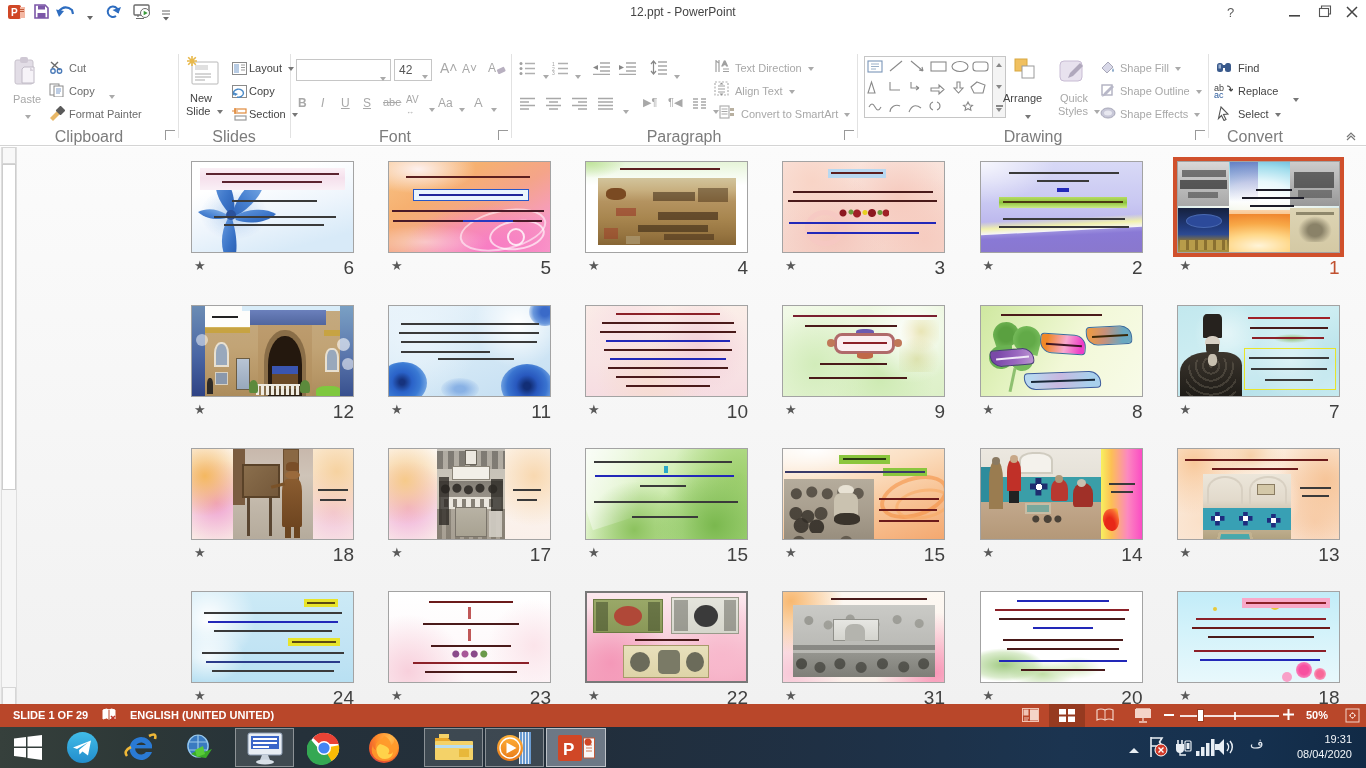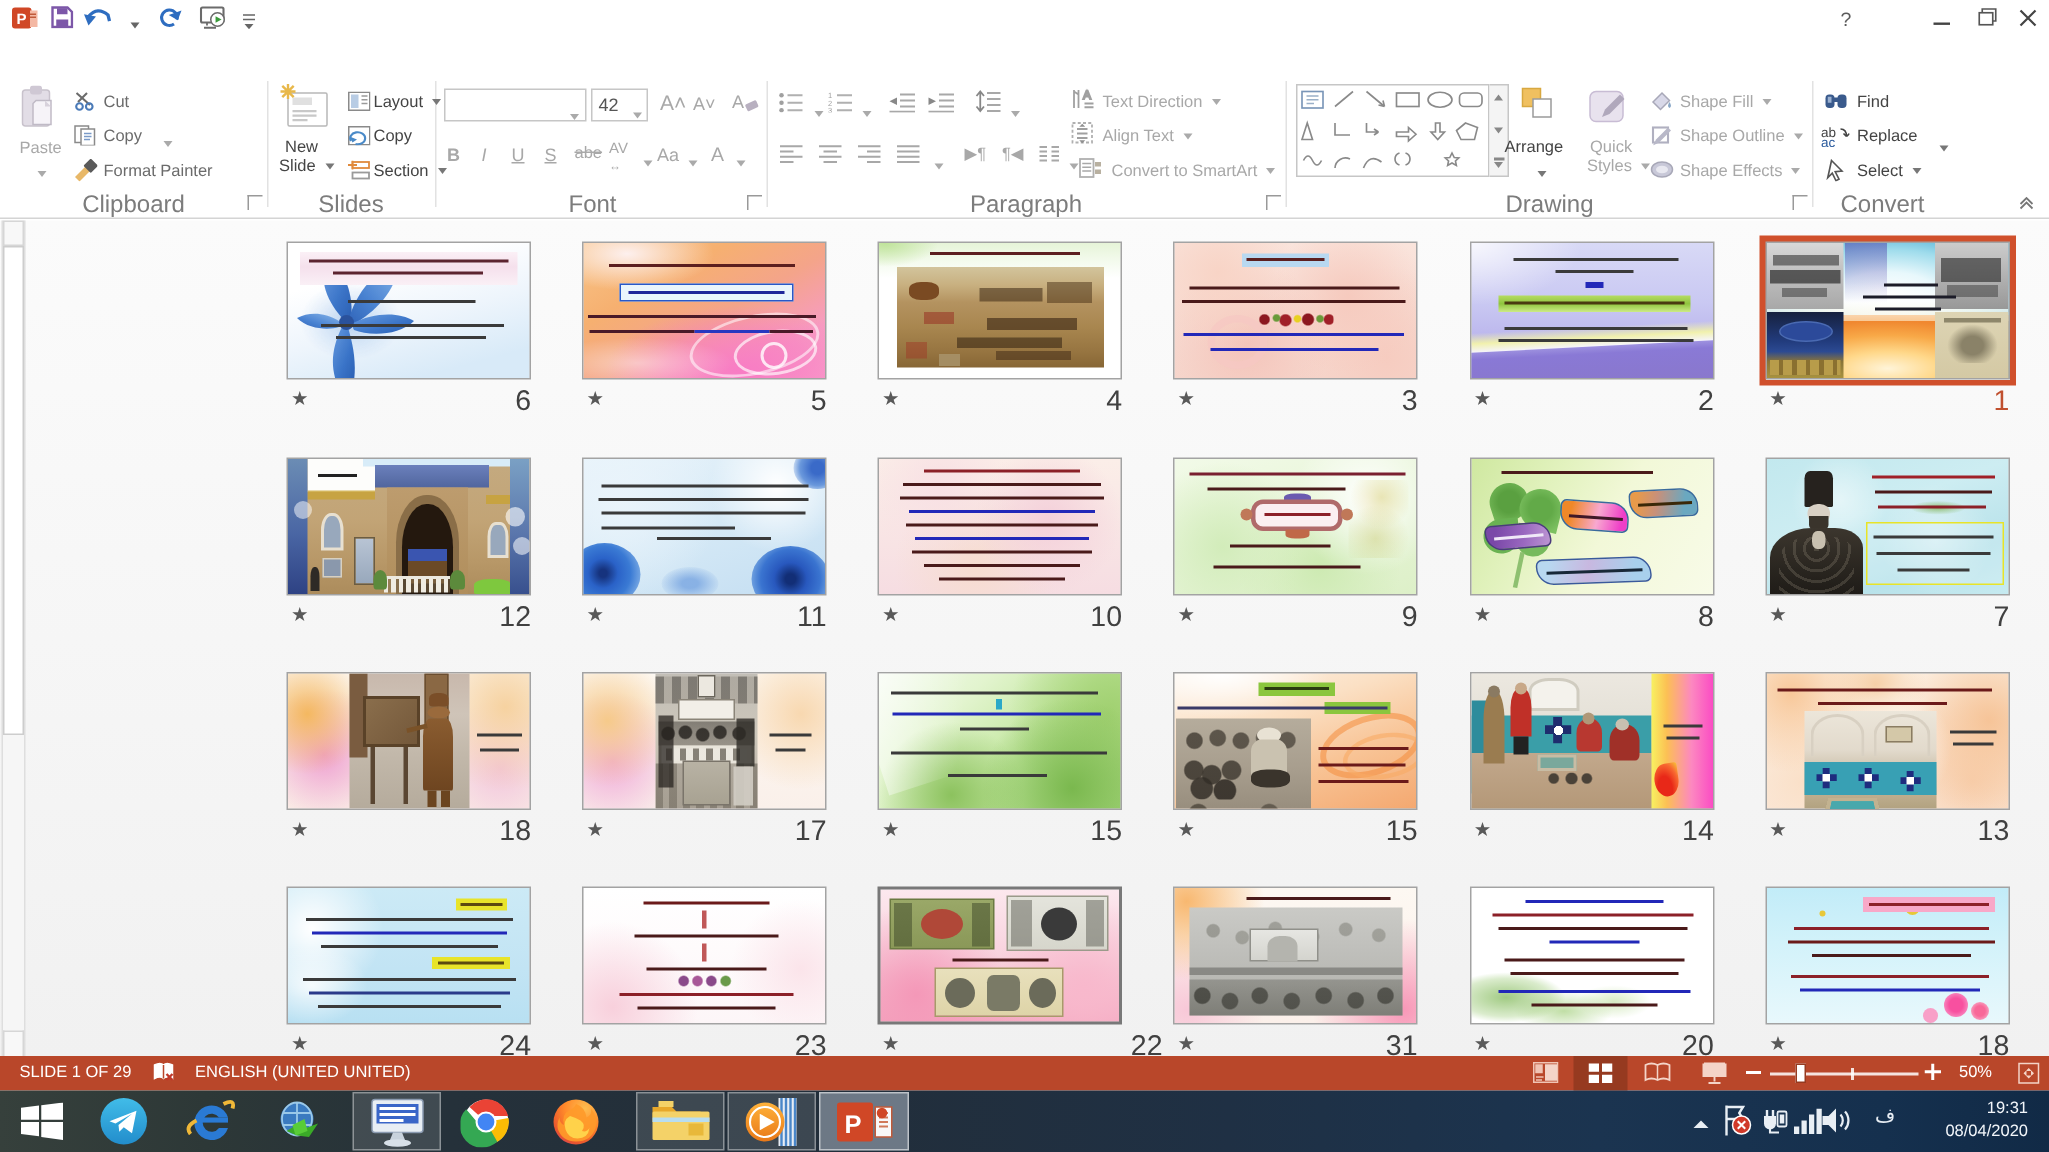--- a/index.html
+++ b/index.html
@@ -46,6 +46,7 @@
 <body>
 <div id="app">
  <div id="titlebar">
+   <div id="title">12.ppt - PowerPoint</div>
    <div class="abs" style="left:8px;top:3px;width:18px;height:18px;">
      <svg width="18" height="18">
           <rect x="0" y="2" width="13" height="14" rx="2" fill="#d04726"></rect>

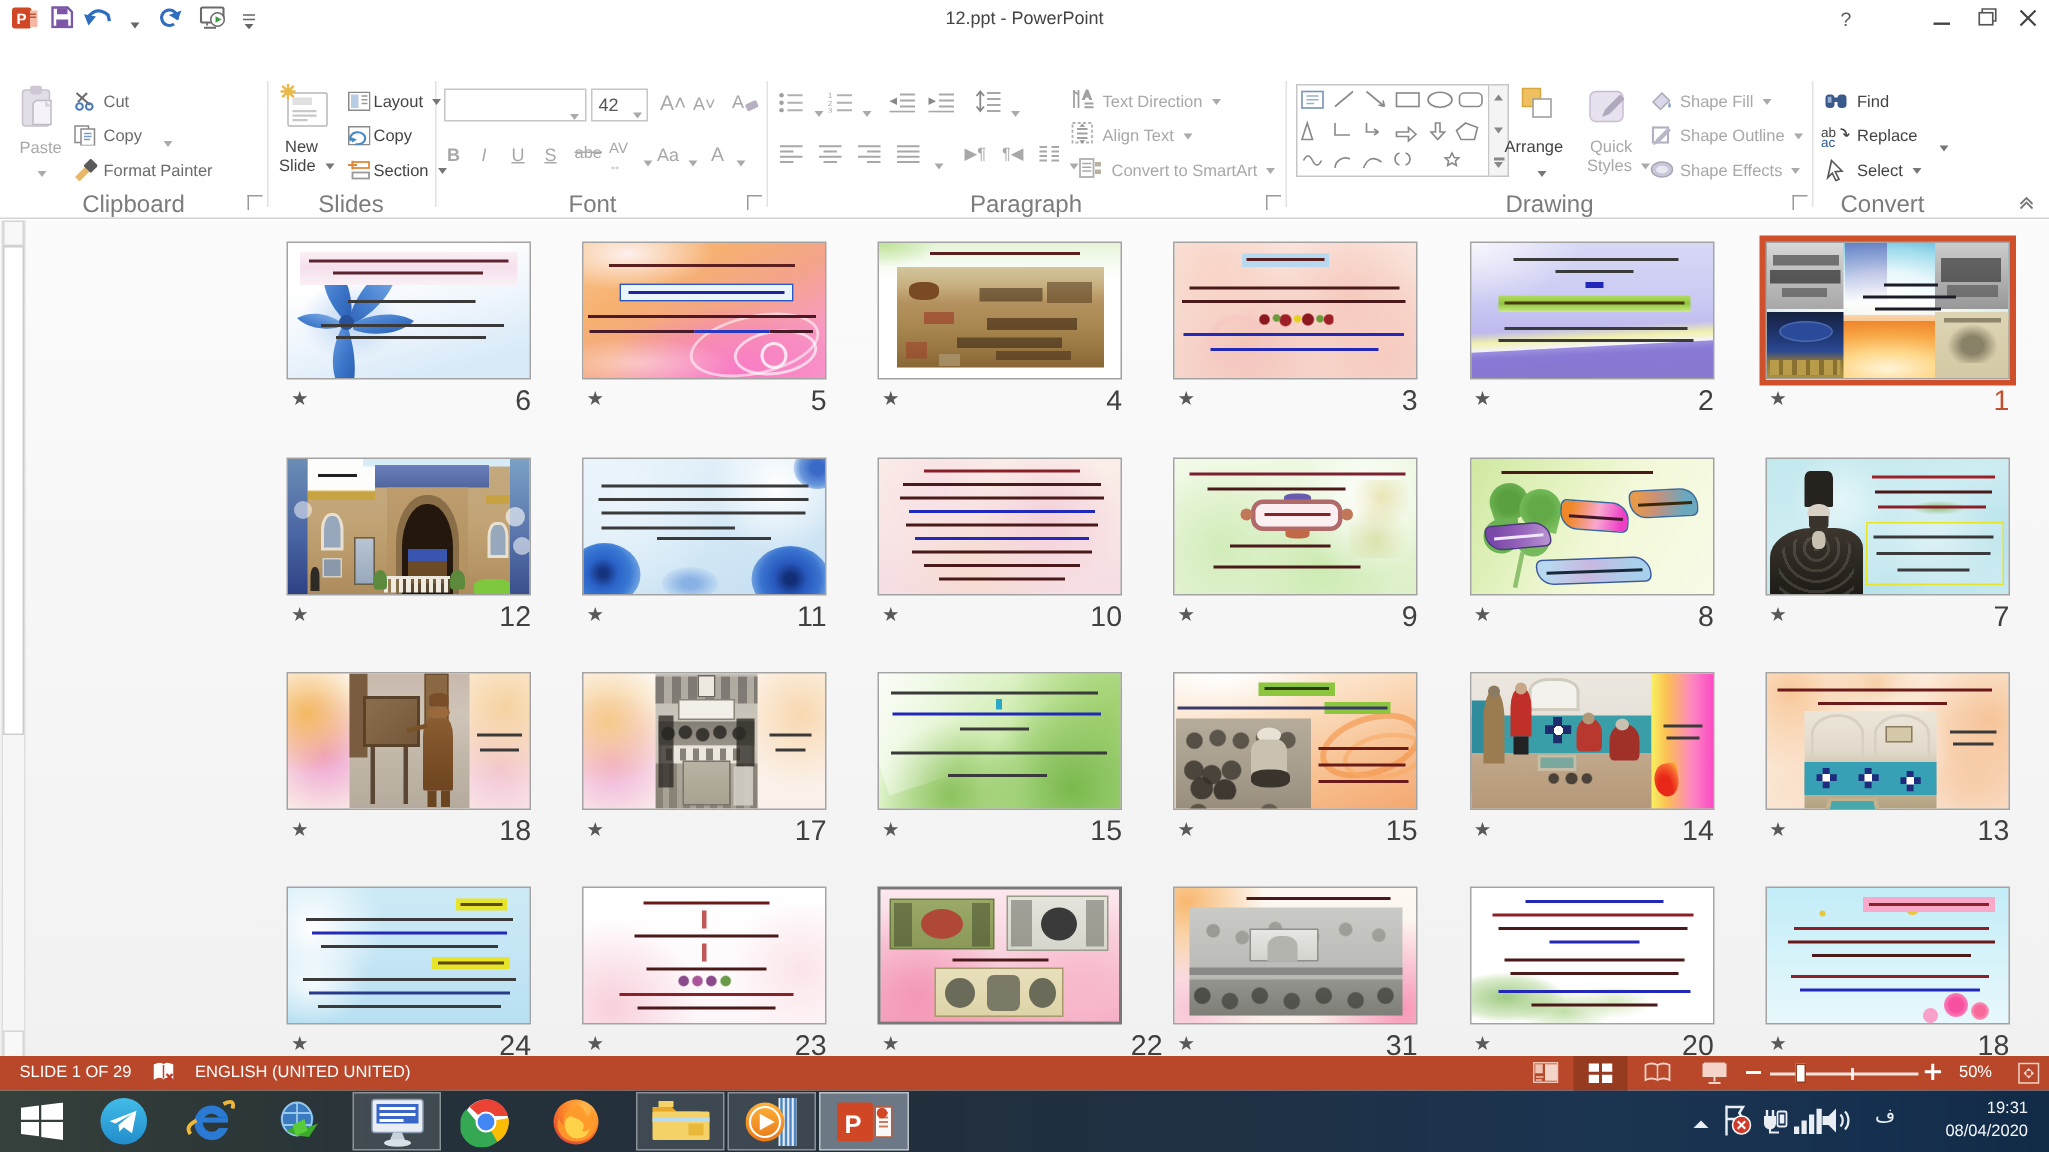--- a/index.html
+++ b/index.html
@@ -833,7 +833,7 @@
 <div class="star" style="left:194px;top:541.5px;">★</div>
 <div class="num" style="left:386px;top:539.5px;">23</div>
 <div class="star" style="left:391px;top:541.5px;">★</div>
-<div class="num" style="left:610px;top:539.5px;">22</div>
+<div class="num" style="left:583px;top:539.5px;">22</div>
 <div class="star" style="left:588px;top:541.5px;">★</div>
 <div class="num" style="left:780px;top:539.5px;">31</div>
 <div class="star" style="left:785px;top:541.5px;">★</div>

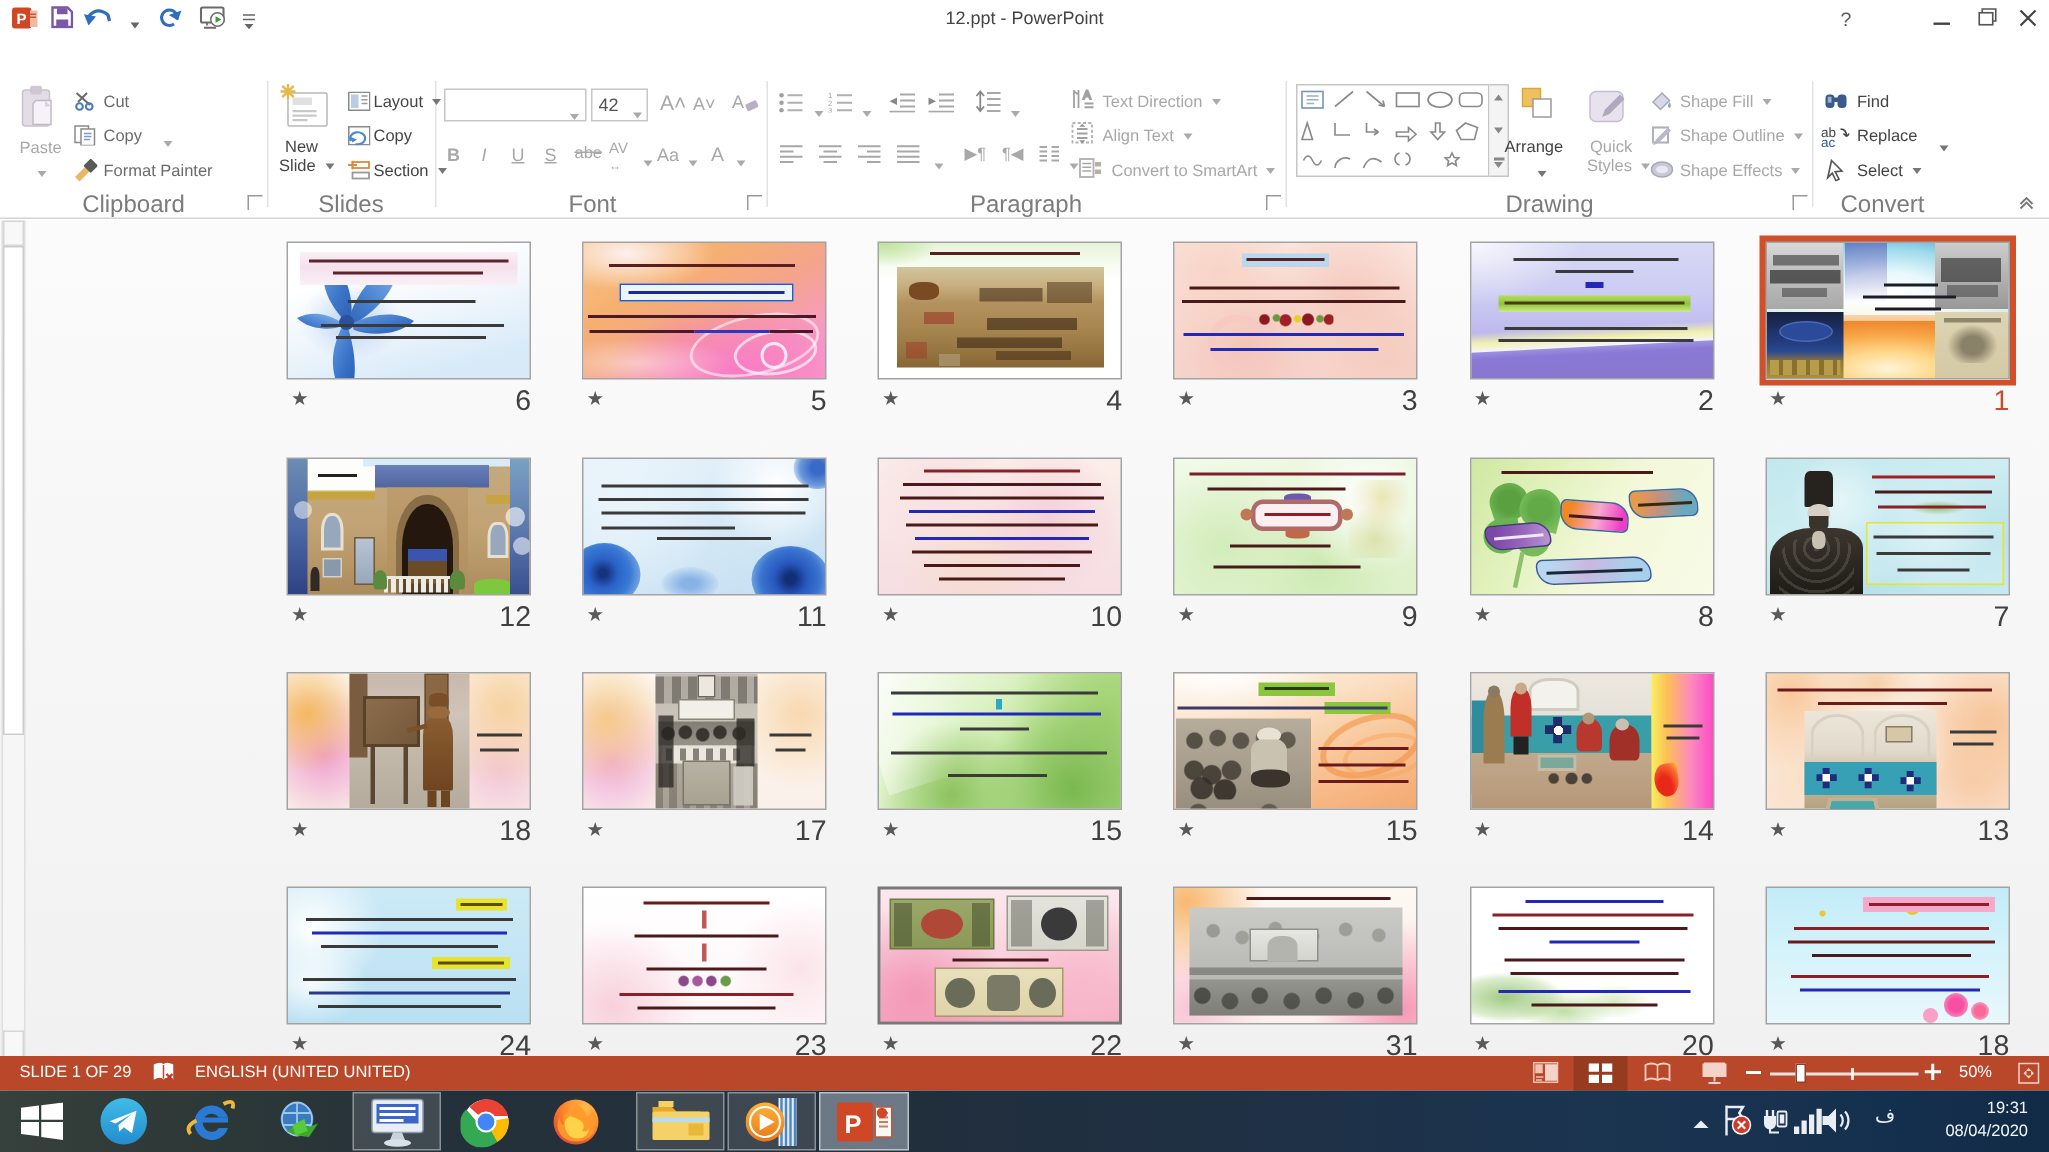--- a/index.html
+++ b/index.html
@@ -37,7 +37,7 @@
 .star{position:absolute;font-size:13px;color:#595959;line-height:13px;}
 .tl{position:absolute;height:2px;background:#3a3a3a;}
 
-#statusbar{position:absolute;left:0;top:704px;width:1366px;height:23px;background:#b9472a;color:#fff;font-size:11px;}
+#statusbar{position:absolute;left:0;top:704px;width:1366px;height:23px;background:#b9472a;color:#fff;font-size:11px;font-weight:bold;}
 
 #taskbar{position:absolute;left:0;top:727px;width:1366px;height:41px;
  background:linear-gradient(90deg,#36403c 0%,#2d3837 10%,#25313a 22%,#222e3a 40%,#1f3044 60%,#1b3450 78%,#15304e 92%,#112a46 100%);}

